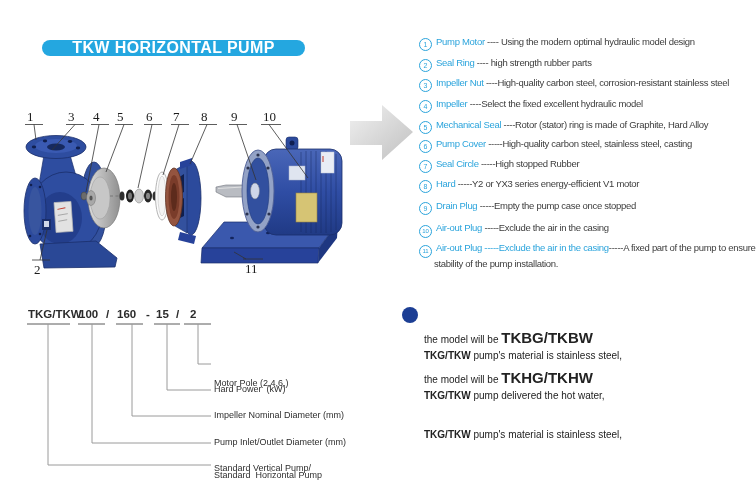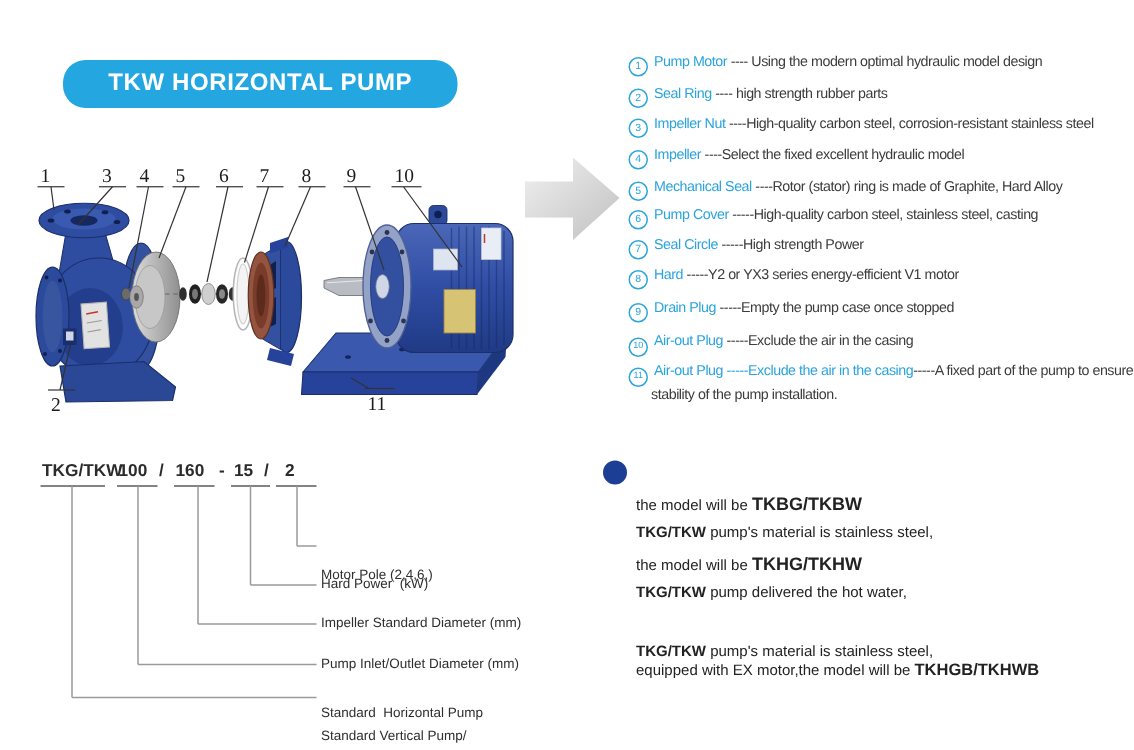--- a/index.html
+++ b/index.html
@@ -8,7 +8,7 @@
   .art{position:absolute;left:0;top:0;z-index:1;}
 
   
-  .banner{position:absolute;left:42px;top:40px;width:263px;height:32px;background:#24A7E0;
+  .banner{position:absolute;left:42px;top:40px;width:263px;height:16px;background:#24A7E0;
           border-radius:15px;z-index:2;display:flex;align-items:center;justify-content:center;}
   .banner span{color:#fff;font-weight:bold;font-size:16px;letter-spacing:.4px;}
 

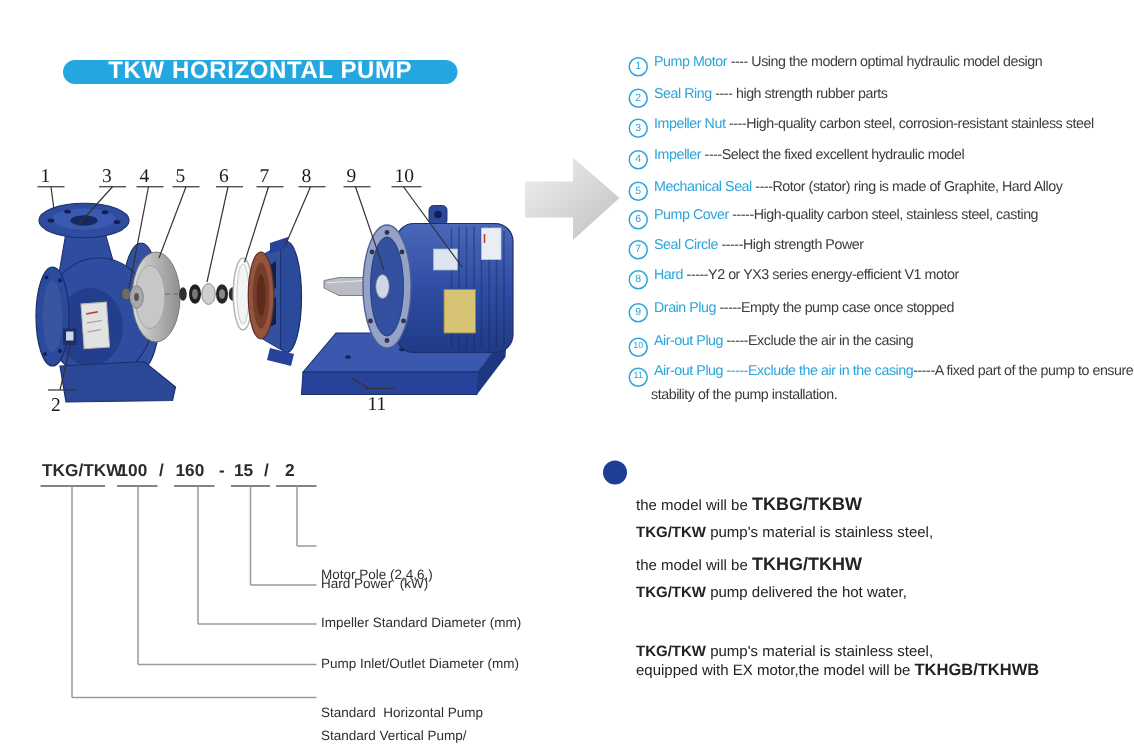--- a/index.html
+++ b/index.html
@@ -241,7 +241,7 @@
     <div class="part-item" style="top:98px"><span class="circ">4</span><span class="pname">Impeller</span><span class="pdesc"> ----Select the fixed excellent hydraulic model</span></div>
     <div class="part-item" style="top:119px"><span class="circ">5</span><span class="pname">Mechanical Seal</span><span class="pdesc"> ----Rotor (stator) ring is made of Graphite, Hard Alloy</span></div>
     <div class="part-item" style="top:138px"><span class="circ">6</span><span class="pname">Pump Cover</span><span class="pdesc"> -----High-quality carbon steel, stainless steel, casting</span></div>
-    <div class="part-item" style="top:158px"><span class="circ">7</span><span class="pname">Seal Circle</span><span class="pdesc"> -----High strength Power</span></div>
+    <div class="part-item" style="top:158px"><span class="circ">7</span><span class="pname">Seal Circle</span><span class="pdesc"> -----High stopped Rubber</span></div>
     <div class="part-item" style="top:178px"><span class="circ">8</span><span class="pname">Hard</span><span class="pdesc"> -----Y2 or YX3 series energy-efficient V1 motor</span></div>
     <div class="part-item" style="top:200px"><span class="circ">9</span><span class="pname">Drain Plug</span><span class="pdesc"> -----Empty the pump case once stopped</span></div>
     <div class="part-item" style="top:222px"><span class="circ two">10</span><span class="pname">Air-out Plug</span><span class="pdesc"> -----Exclude the air in the casing</span></div>

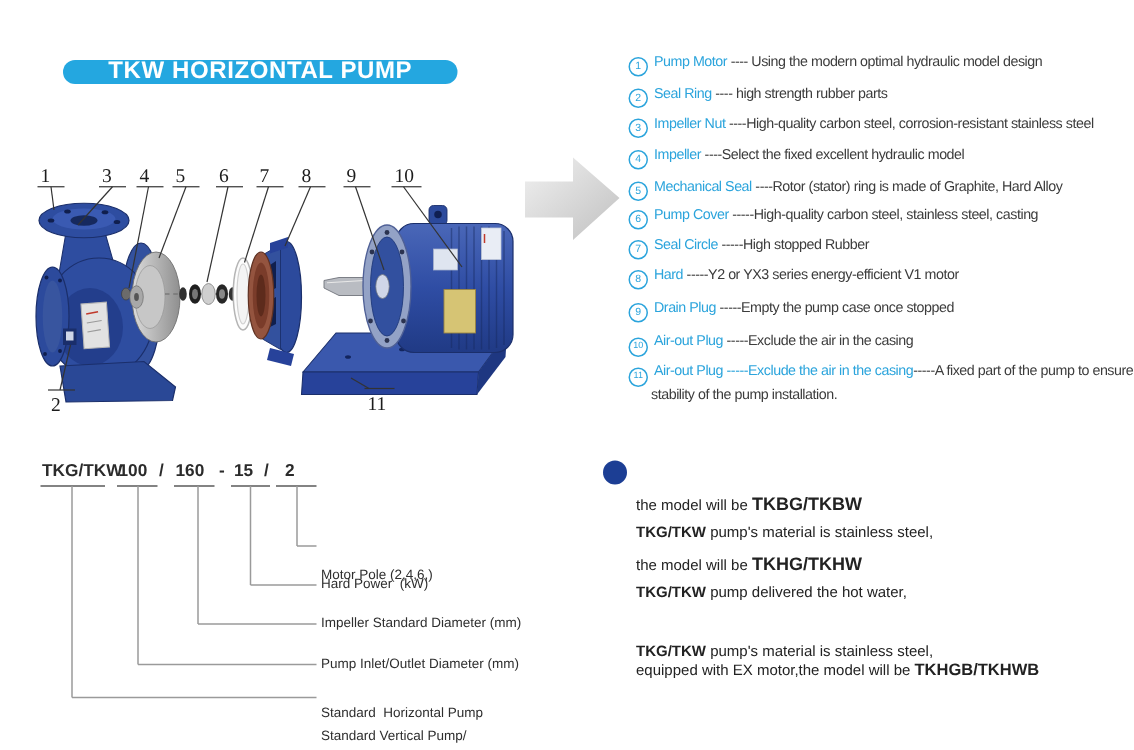--- a/index.html
+++ b/index.html
@@ -35,7 +35,7 @@
           background:#1C3E94;z-index:2;}
   .vline{position:absolute;left:424px;z-index:2;font-size:10px;color:#222;white-space:pre;}
   .vbold{font-weight:bold;}
-  .vcode{font-weight:bold;font-size:12px;}
+  .vcode{font-weight:bold;font-size:15px;}
   .vcode.big{font-size:11px;}
 </style>
 </head>

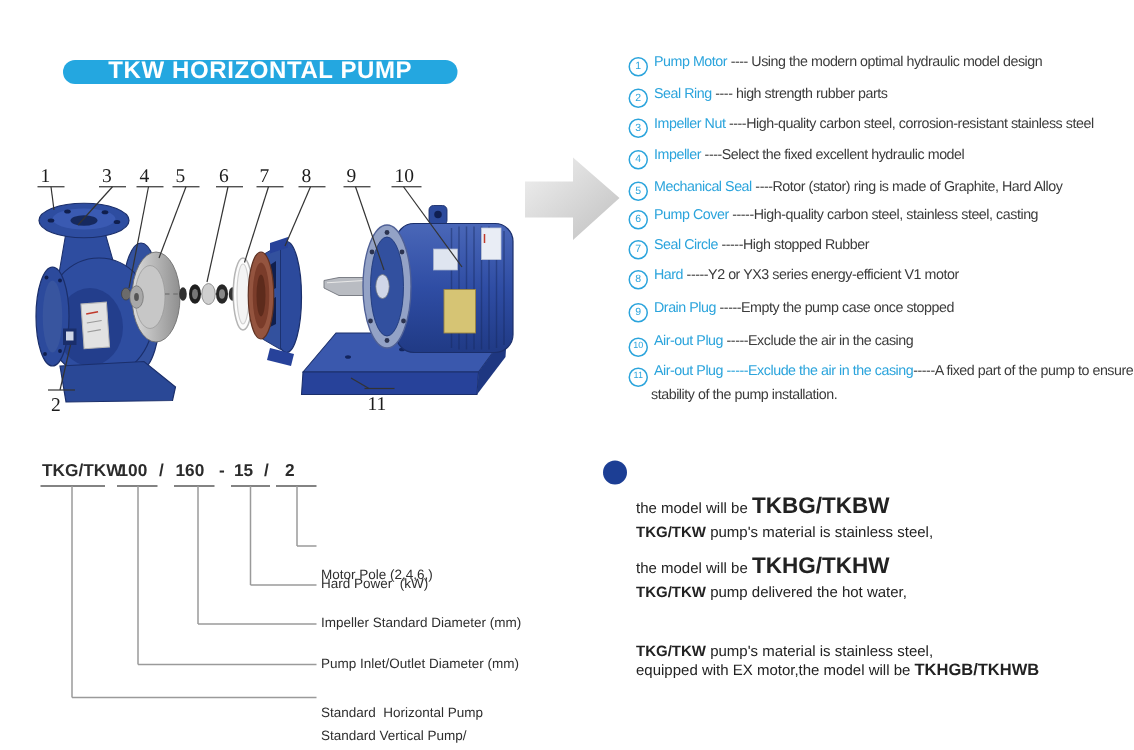--- a/index.html
+++ b/index.html
@@ -259,7 +259,7 @@
 
   <span class="nlabel" style="left:214px;top:378px">Motor Pole (2,4,6,)</span>
   <span class="nlabel" style="left:214px;top:384px">Hard Power  (kW)</span>
-  <span class="nlabel" style="left:214px;top:410px">Impeller Standard Diameter (mm)</span>
+  <span class="nlabel" style="left:214px;top:410px">Impeller Nominal Diameter (mm)</span>
   <span class="nlabel" style="left:214px;top:437px">Pump Inlet/Outlet Diameter (mm)</span>
   <span class="nlabel" style="left:214px;top:485px">Standard Vertical Pump/</span>
   <span class="nlabel" style="left:214px;top:470px">Standard  Horizontal Pump</span>

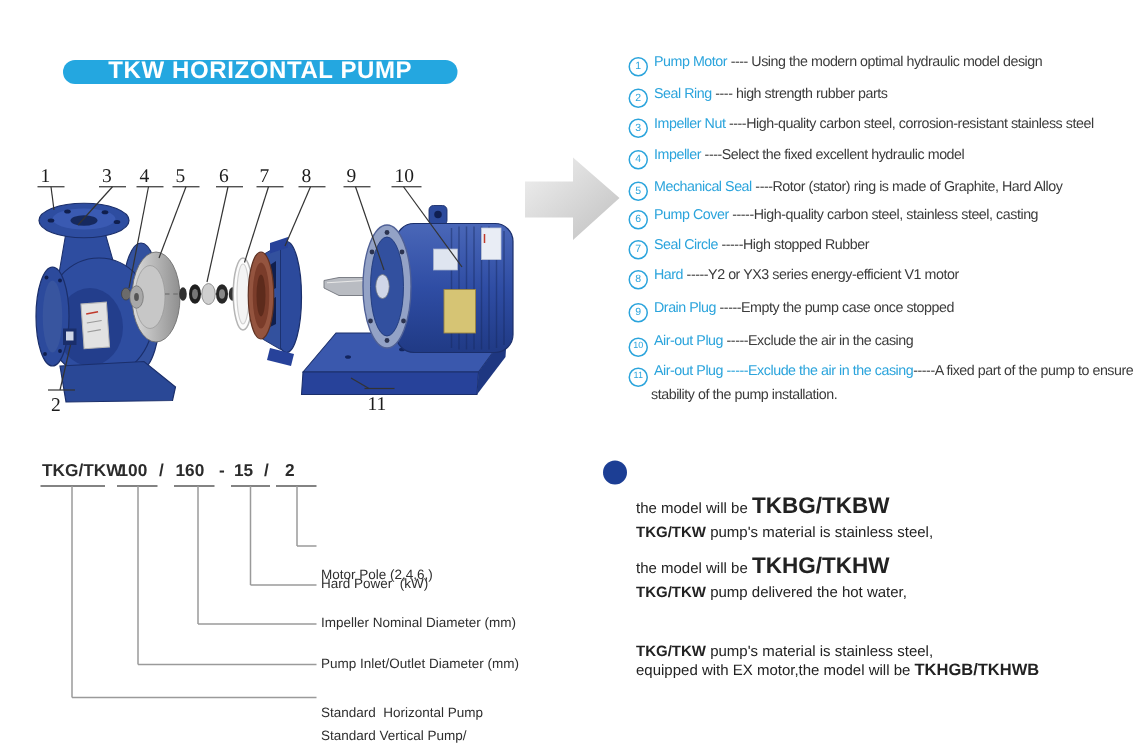--- a/index.html
+++ b/index.html
@@ -270,7 +270,6 @@
   <div class="vline" style="top:390px"><span class="vbold">TKG/TKW</span><span> pump delivered the hot water,</span></div>
   <div class="vline" style="top:369px"><span>the model will be </span><span class="vcode">TKHG/TKHW</span></div>
   <div class="vline" style="top:429px"><span class="vbold">TKG/TKW</span><span> pump's material is stainless steel,</span></div>
-  <div class="vline" style="top:441px"><span>equipped with EX motor,the model will be </span><span class="vcode big">TKHGB/TKHWB</span></div>
 
 </div>
 

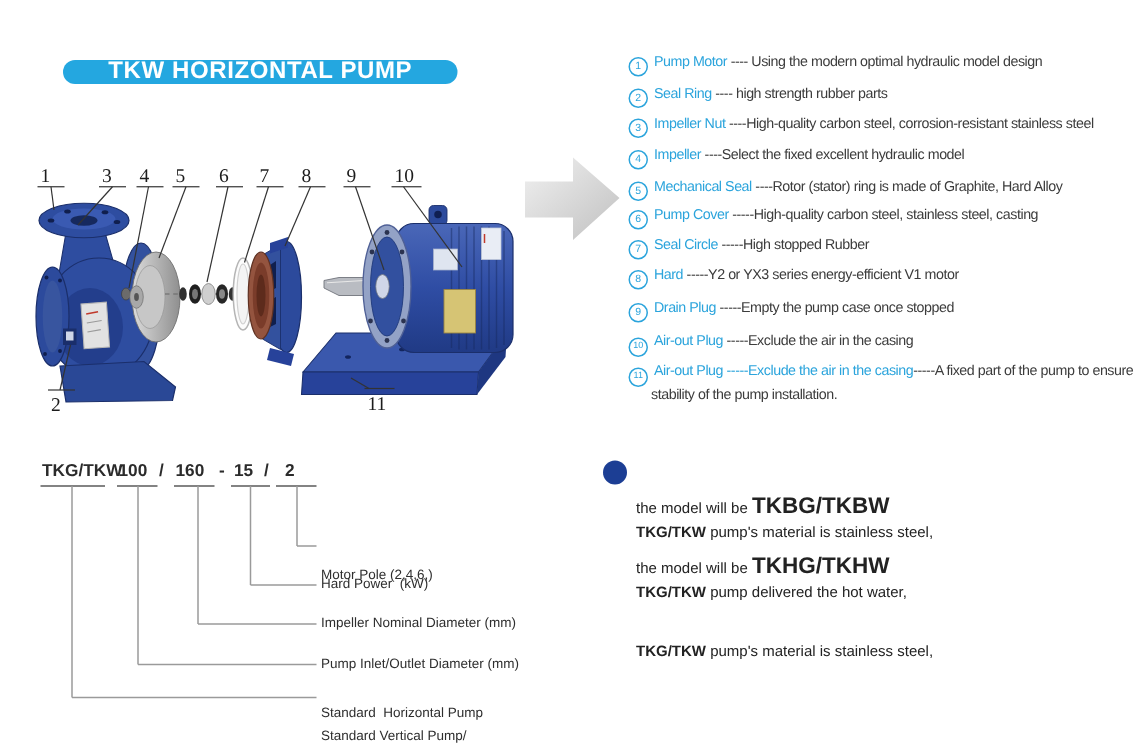--- a/index.html
+++ b/index.html
@@ -261,7 +261,7 @@
   <span class="nlabel" style="left:214px;top:384px">Hard Power  (kW)</span>
   <span class="nlabel" style="left:214px;top:410px">Impeller Nominal Diameter (mm)</span>
   <span class="nlabel" style="left:214px;top:437px">Pump Inlet/Outlet Diameter (mm)</span>
-  <span class="nlabel" style="left:214px;top:485px">Standard Vertical Pump/</span>
+  <span class="nlabel" style="left:214px;top:463px">Standard Vertical Pump/</span>
   <span class="nlabel" style="left:214px;top:470px">Standard  Horizontal Pump</span>
 
   <div class="bullet"></div>

